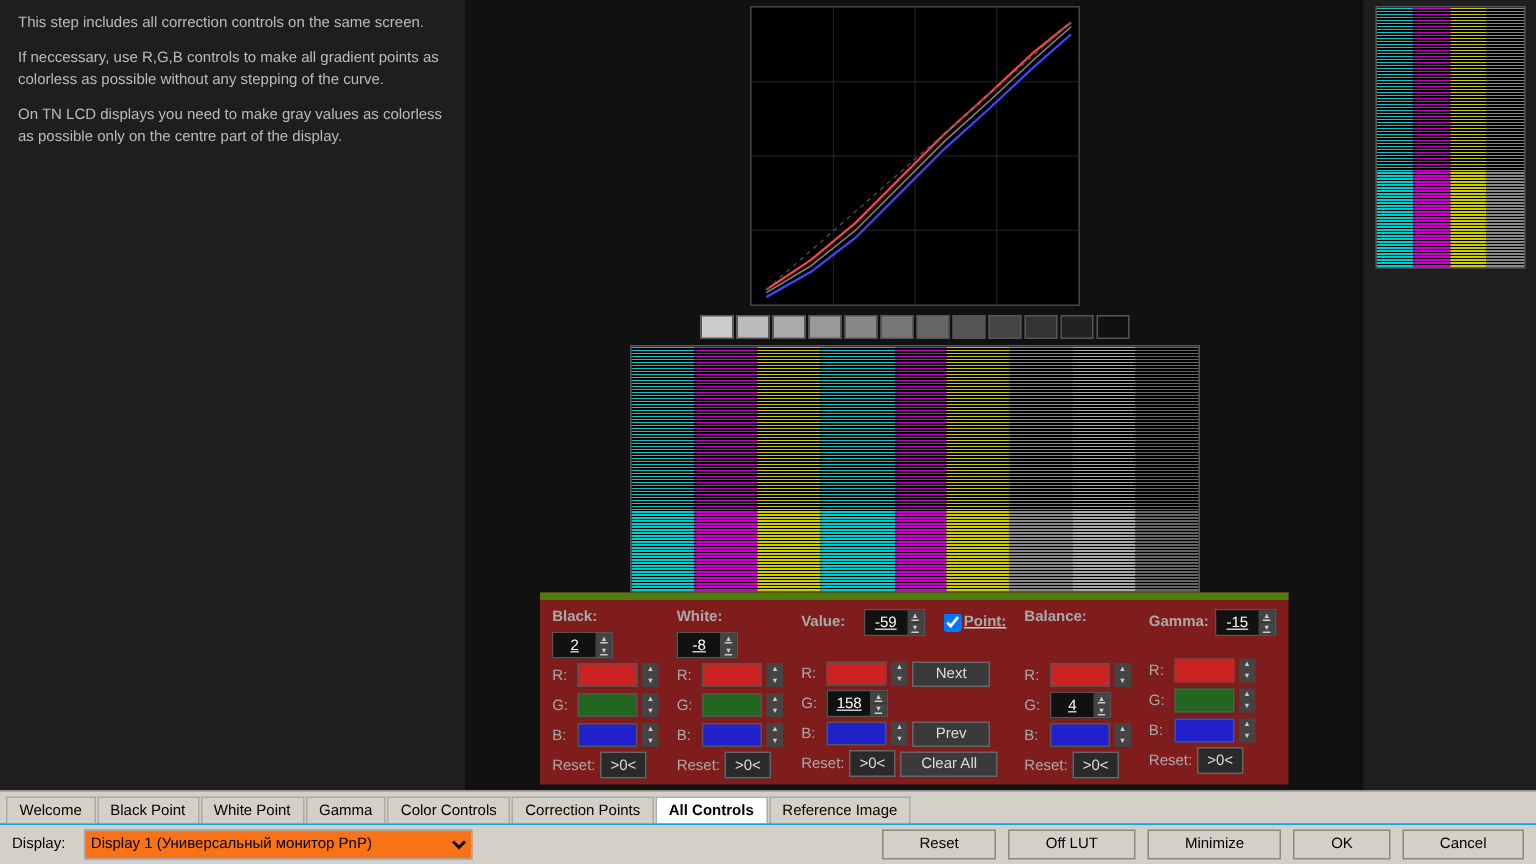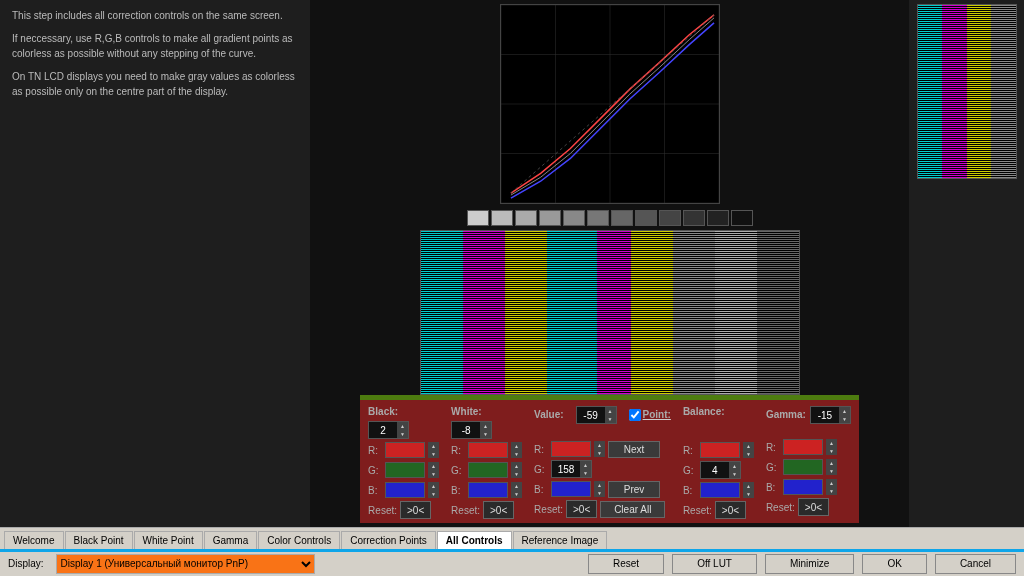--- a/index.html
+++ b/index.html
@@ -201,6 +201,7 @@
       align-items: flex-end;
       background: #111;
       border: 1px solid #555;
+      text-decoration: underline;
     }
 
     .num-spin input {

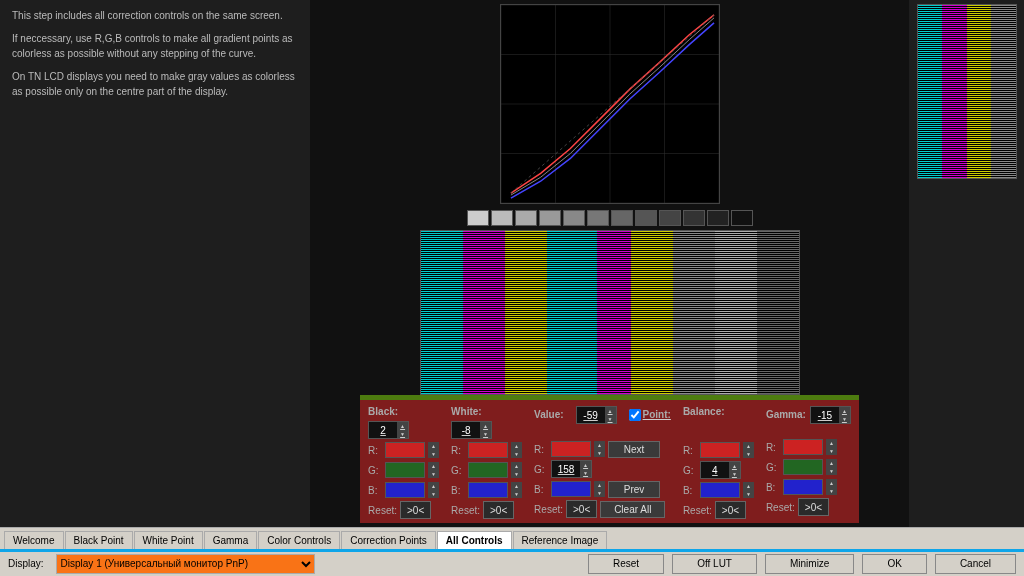--- a/index.html
+++ b/index.html
@@ -127,7 +127,7 @@
       display: flex;
       align-items: center;
       padding: 0 8px;
-      border-top: 3px solid #0ea5e9;
+      border-top: 1px solid #0ea5e9;
       gap: 8px;
     }
 

